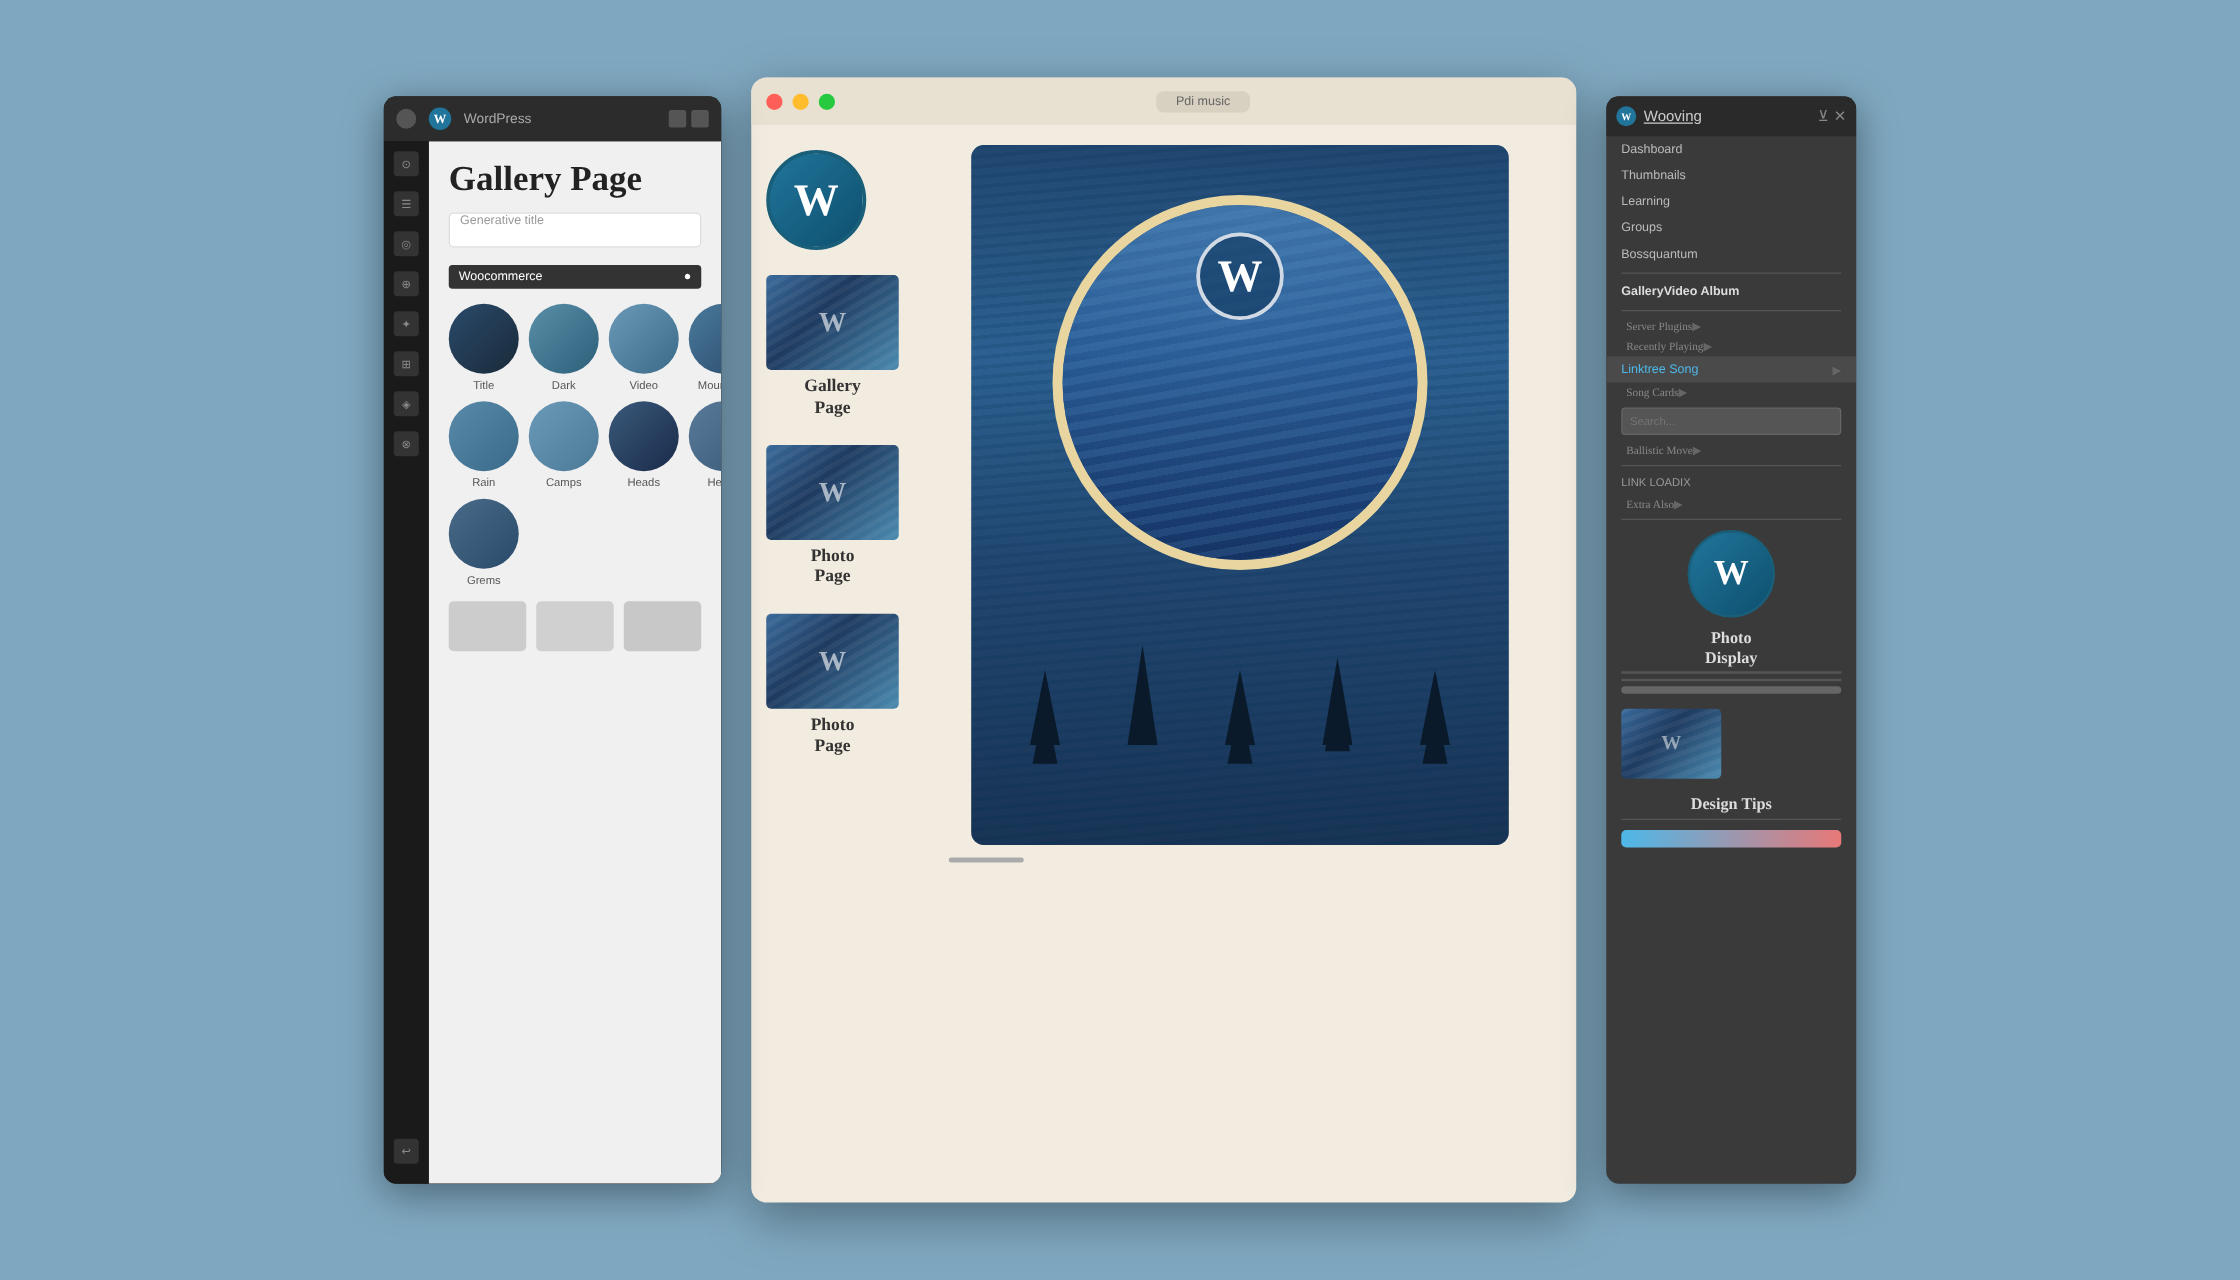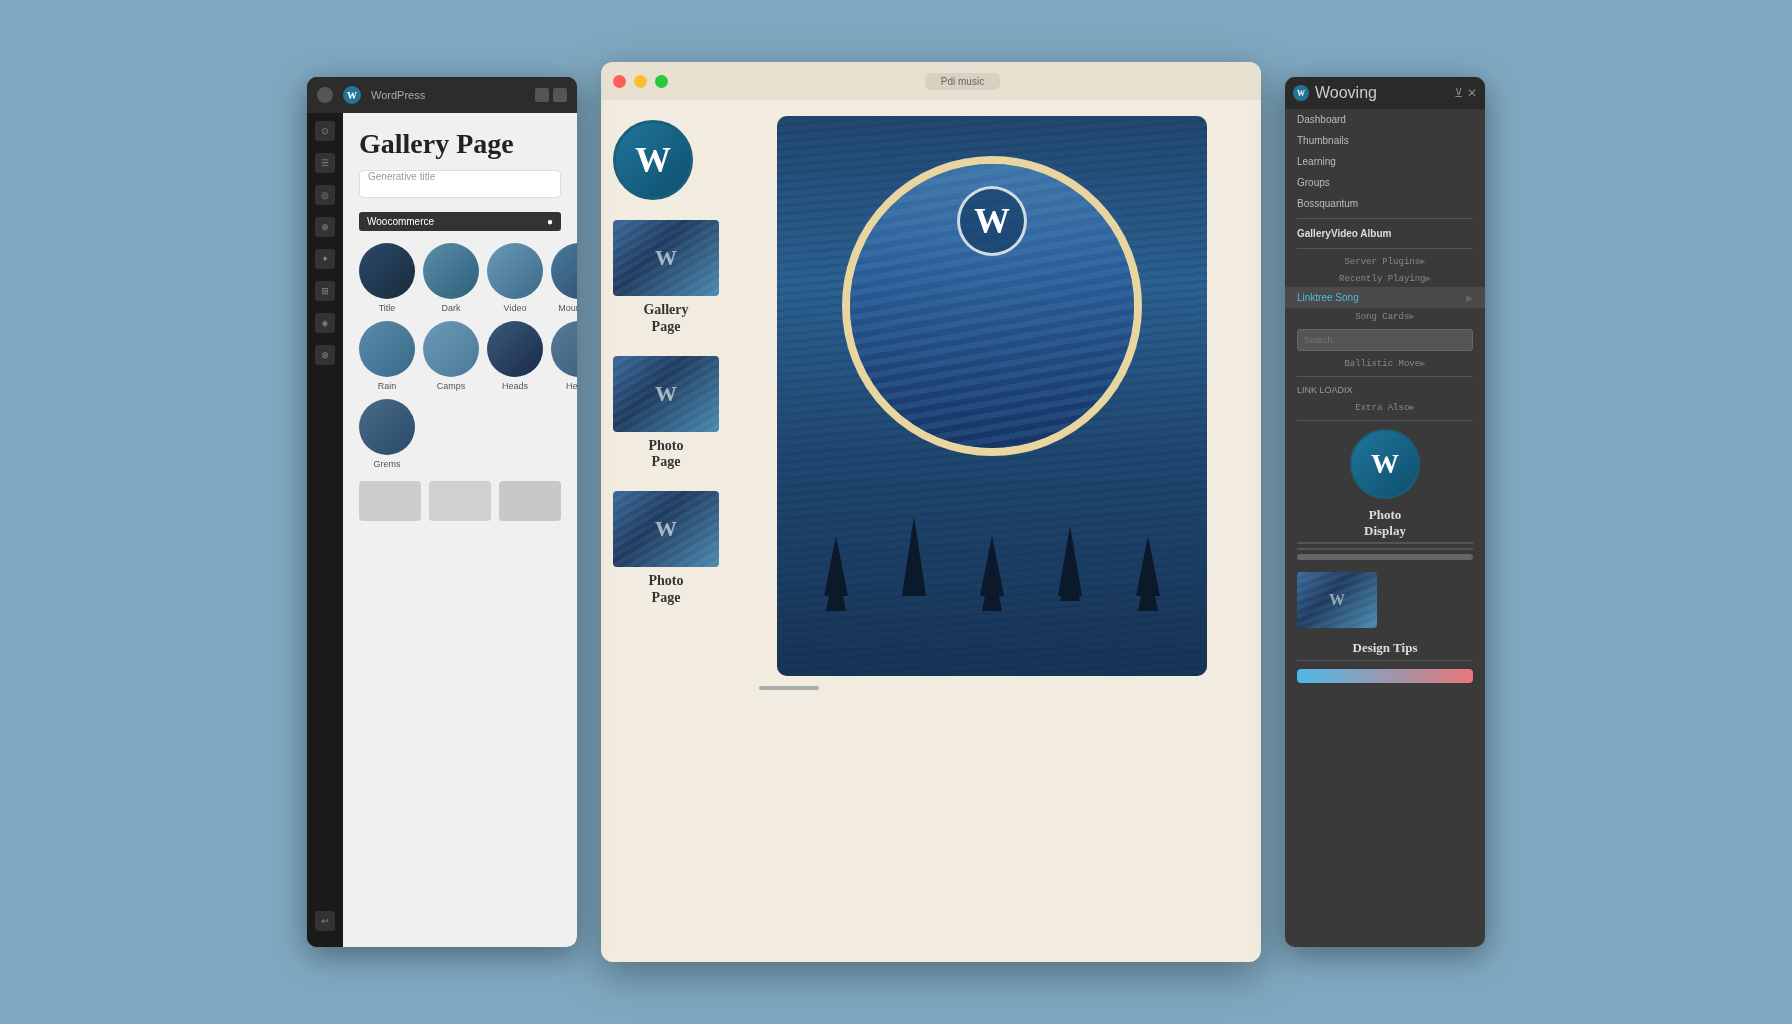--- a/index.html
+++ b/index.html
@@ -494,8 +494,9 @@
 
     .right-topbar-title {
       color: #ccc;
-      font-size: 16px;
+      font-size: 12px;
       font-family: Arial, sans-serif;
+      text-decoration: underline;
     }
 
     .right-topbar-actions {

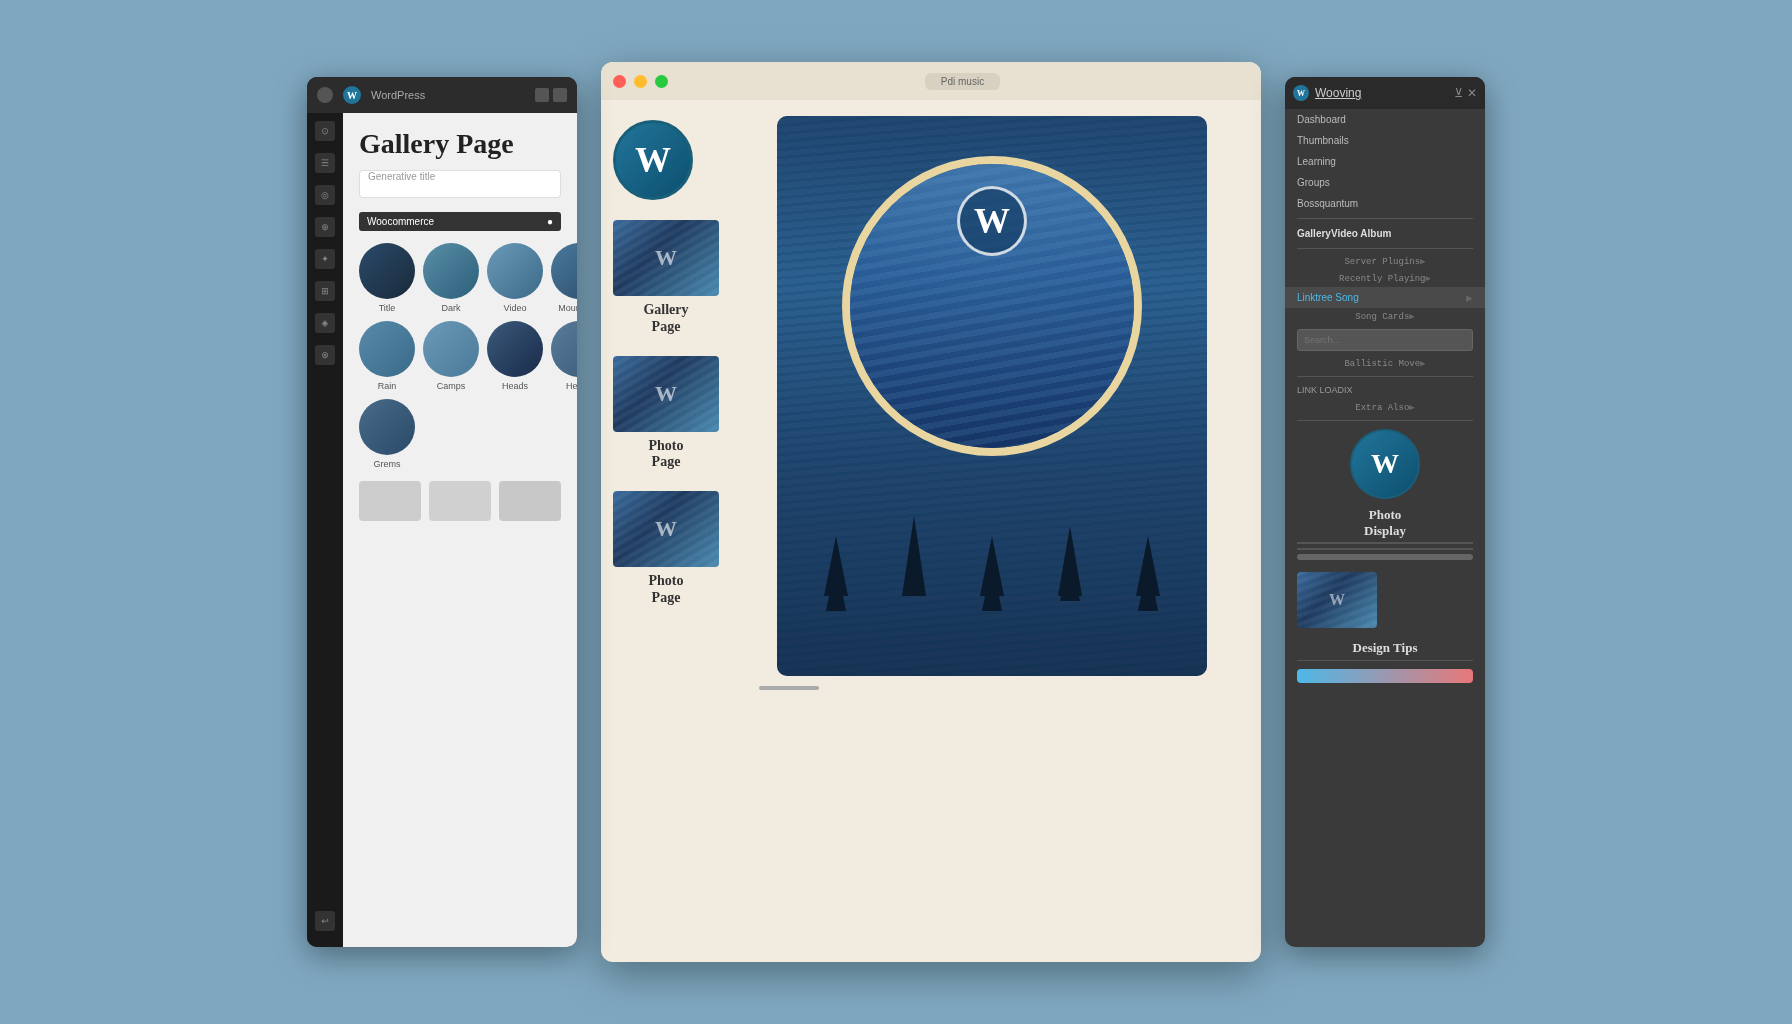--- a/index.html
+++ b/index.html
@@ -548,10 +548,10 @@
       padding: 3px 16px;
       font-size: 9px;
       color: #888;
-      font-family: Liberation Mono, monospace;
-      display: flex;
-      align-items: center;
-      justify-content: center;
+      font-family: Liberation Serif, serif;
+      display: flex;
+      align-items: center;
+      justify-content: flex-start;
     }
 
     .right-arrow {

